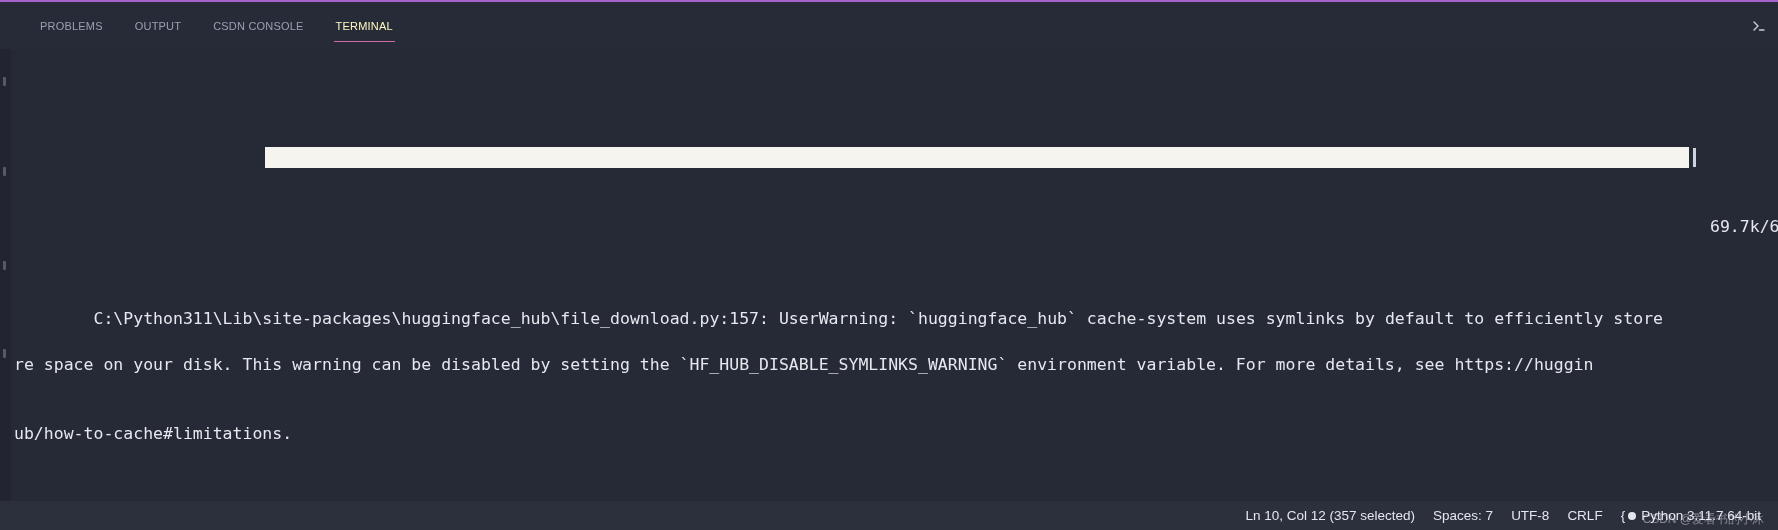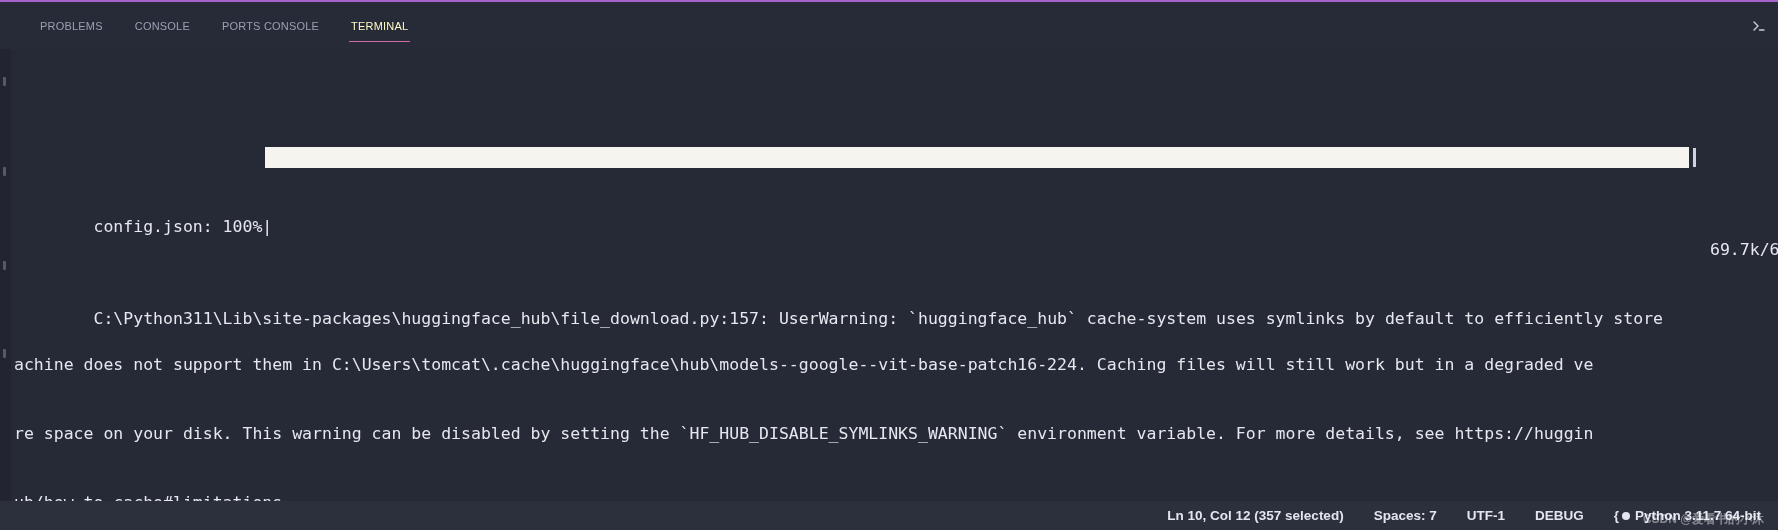--- a/index.html
+++ b/index.html
@@ -222,7 +222,7 @@
           <span>PROBLEMS</span>
         </div>
       <div class="tab">
-          <span>CONSOLE</span>
+          <span>OUTPUT</span>
         </div>
       <div class="tab">
           <span>PORTS CONSOLE</span>

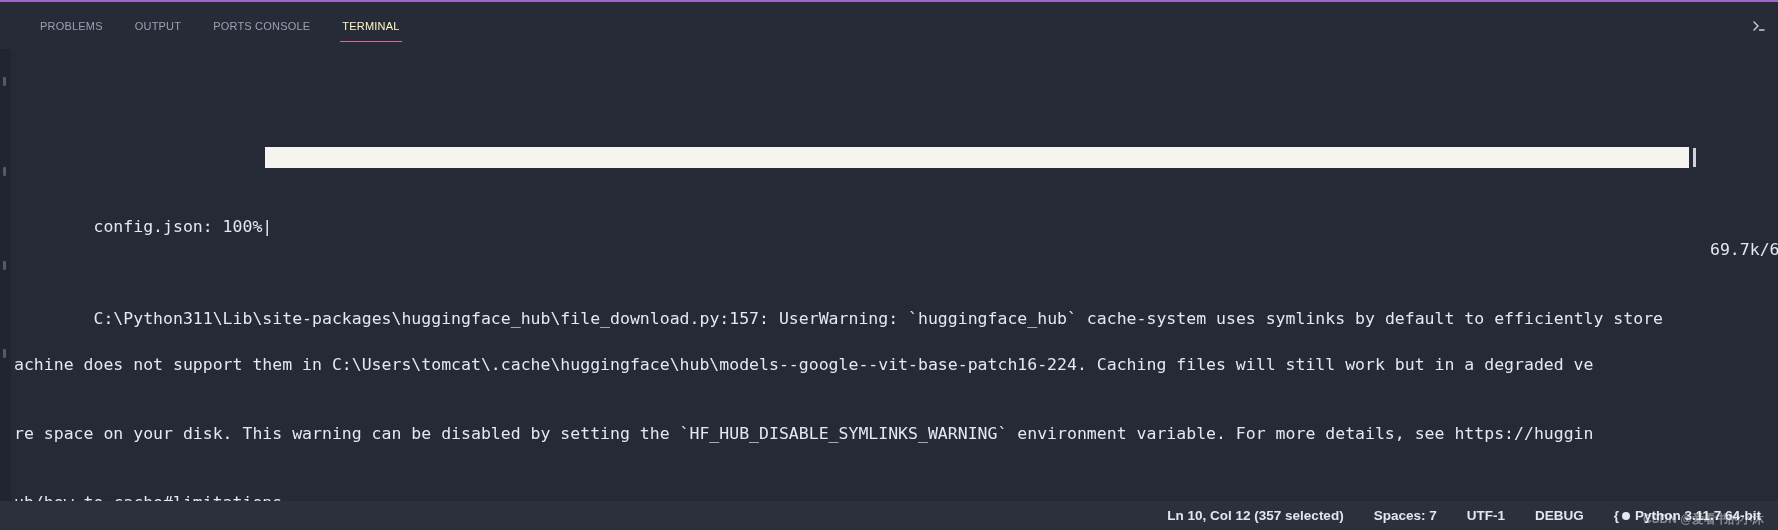--- a/index.html
+++ b/index.html
@@ -225,7 +225,7 @@
           <span>OUTPUT</span>
         </div>
       <div class="tab">
-          <span>PORTS CONSOLE</span>
+          <span>CSDN CONSOLE</span>
         </div>
       <div class="tab active">
           <span>TERMINAL</span>

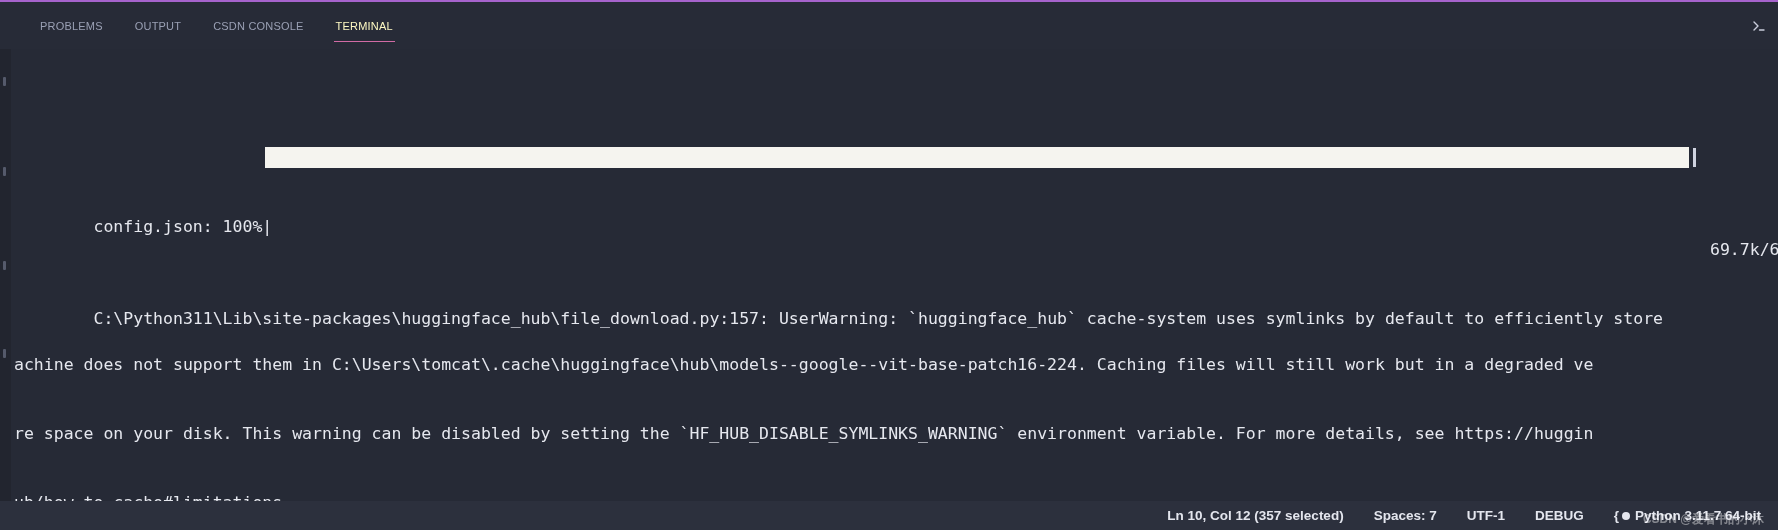--- a/index.html
+++ b/index.html
@@ -256,7 +256,6 @@
       <div class="line">
         <div class="pbar" style="left:251px; width:1424px;"></div>
         <div class="pbar-cap" style="left:1679px;"></div>
-        <span class="line-text c-white">config.json: 100%|</span>
         <span class="line-text c-white" style="position:absolute; left:1696px;">69.7k/69</span>
       </div>
 

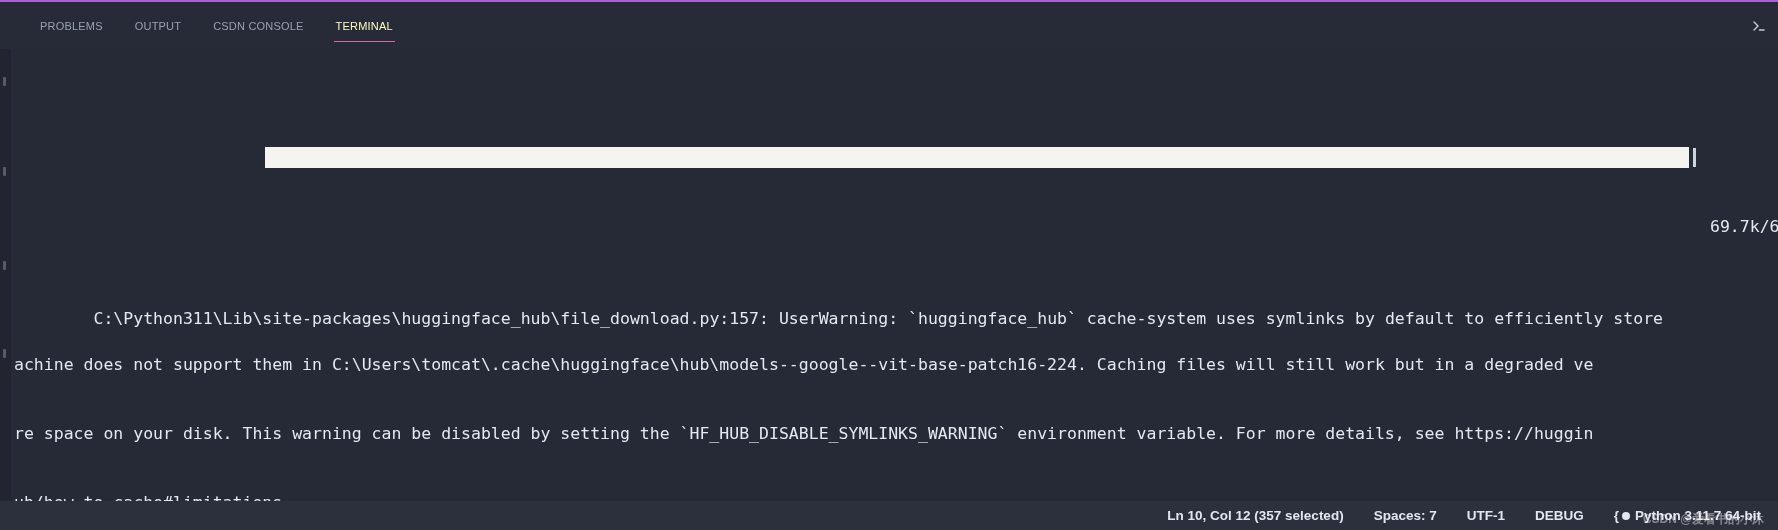--- a/index.html
+++ b/index.html
@@ -265,7 +265,6 @@
         <span class="line-text c-white">C:\Python311\Lib\site-packages\huggingface_hub\file_download.py:157: UserWarning: `huggingface_hub` cache-system uses symlinks by default to efficiently store</span>
       </div>
 
-      <div class="line"><span class="line-text c-white">achine does not support them in C:\Users\tomcat\.cache\huggingface\hub\models--google--vit-base-patch16-224. Caching files will still work but in a degraded ve</span></div>
       <div class="line"><span class="line-text c-white">re space on your disk. This warning can be disabled by setting the `HF_HUB_DISABLE_SYMLINKS_WARNING` environment variable. For more details, see https://huggin</span></div>
       <div class="line"><span class="line-text c-white">ub/how-to-cache#limitations.</span></div>
       

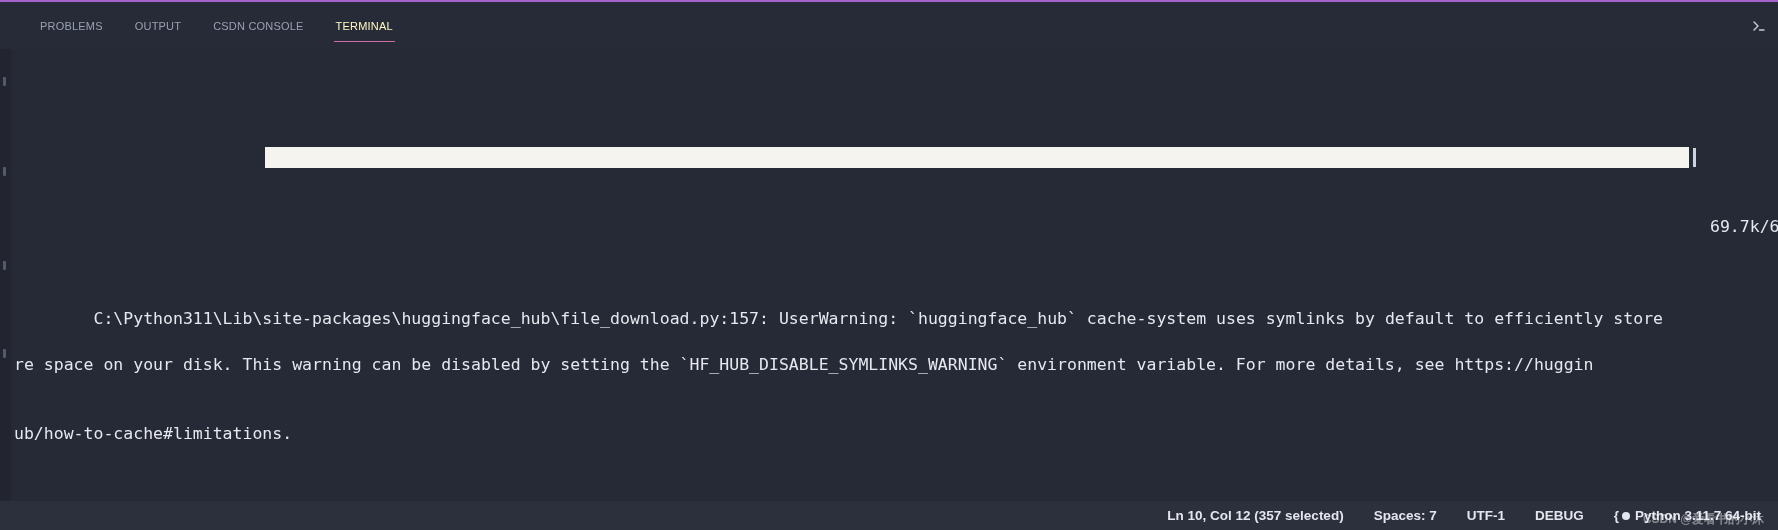--- a/index.html
+++ b/index.html
@@ -176,8 +176,7 @@
     font-family: "Liberation Sans", sans-serif;
     font-size: 13.5px;
     color: #e4e6ee;
-    gap: 12px;
-    font-weight: bold;
+    gap: 0px;
   }
   .sb-item {
     padding: 0 9px;

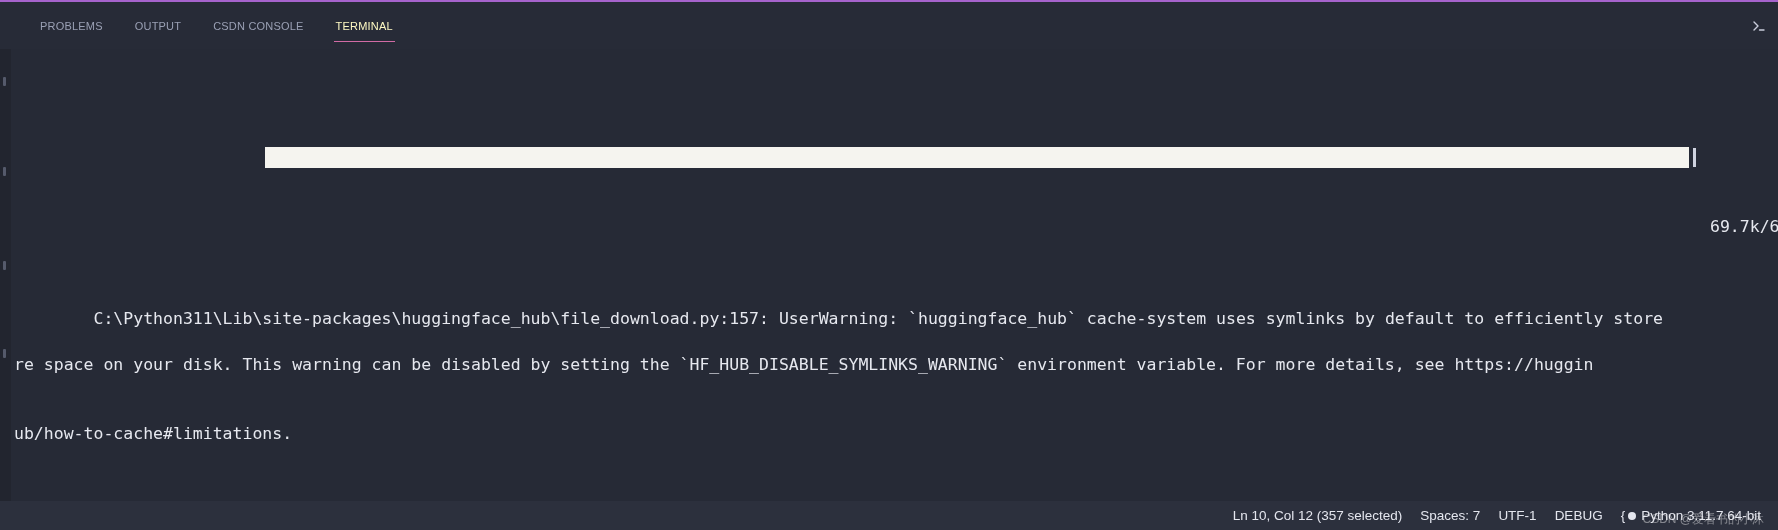--- a/index.html
+++ b/index.html
@@ -301,7 +301,7 @@
         <span>Spaces: 7</span>
       </div>
     <div class="sb-item">
-        <span>UTF-1</span>
+        <span>UTF-8</span>
       </div>
     <div class="sb-item">
         <span>DEBUG</span>

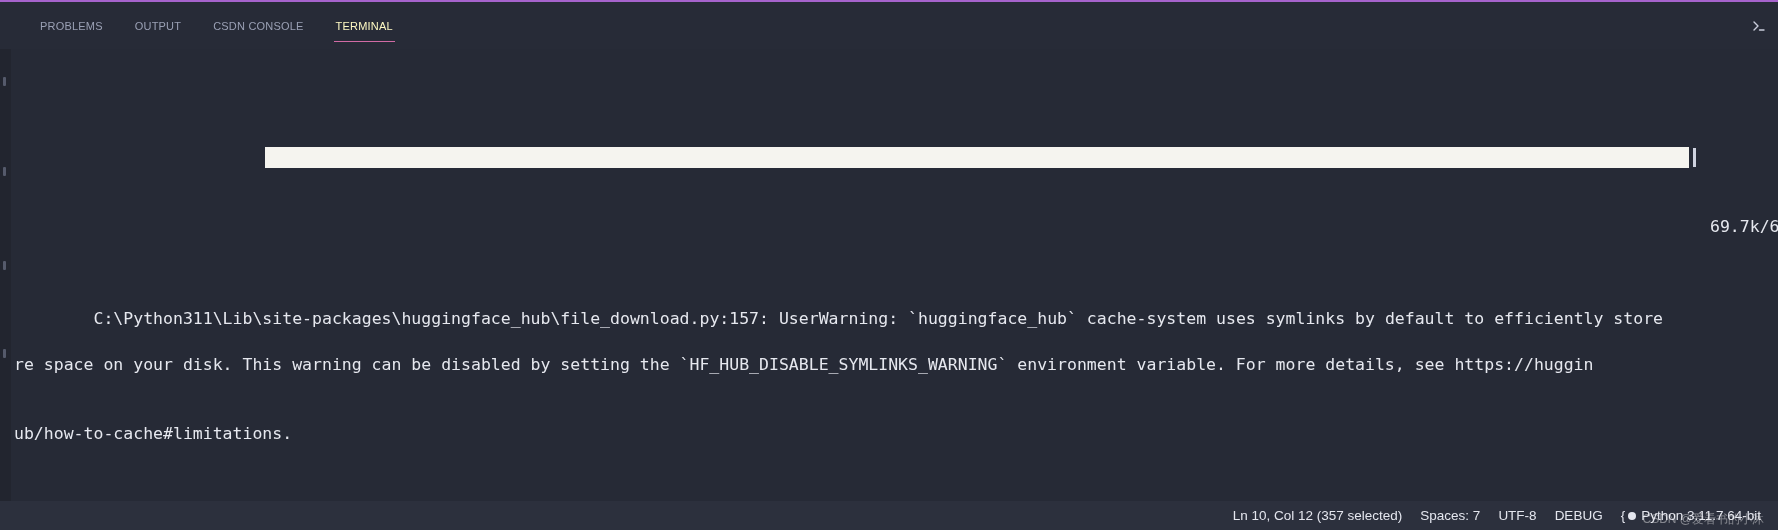--- a/index.html
+++ b/index.html
@@ -304,7 +304,7 @@
         <span>UTF-8</span>
       </div>
     <div class="sb-item">
-        <span>DEBUG</span>
+        <span>CRLF</span>
       </div>
     <div class="sb-item">
       <span>{</span>

